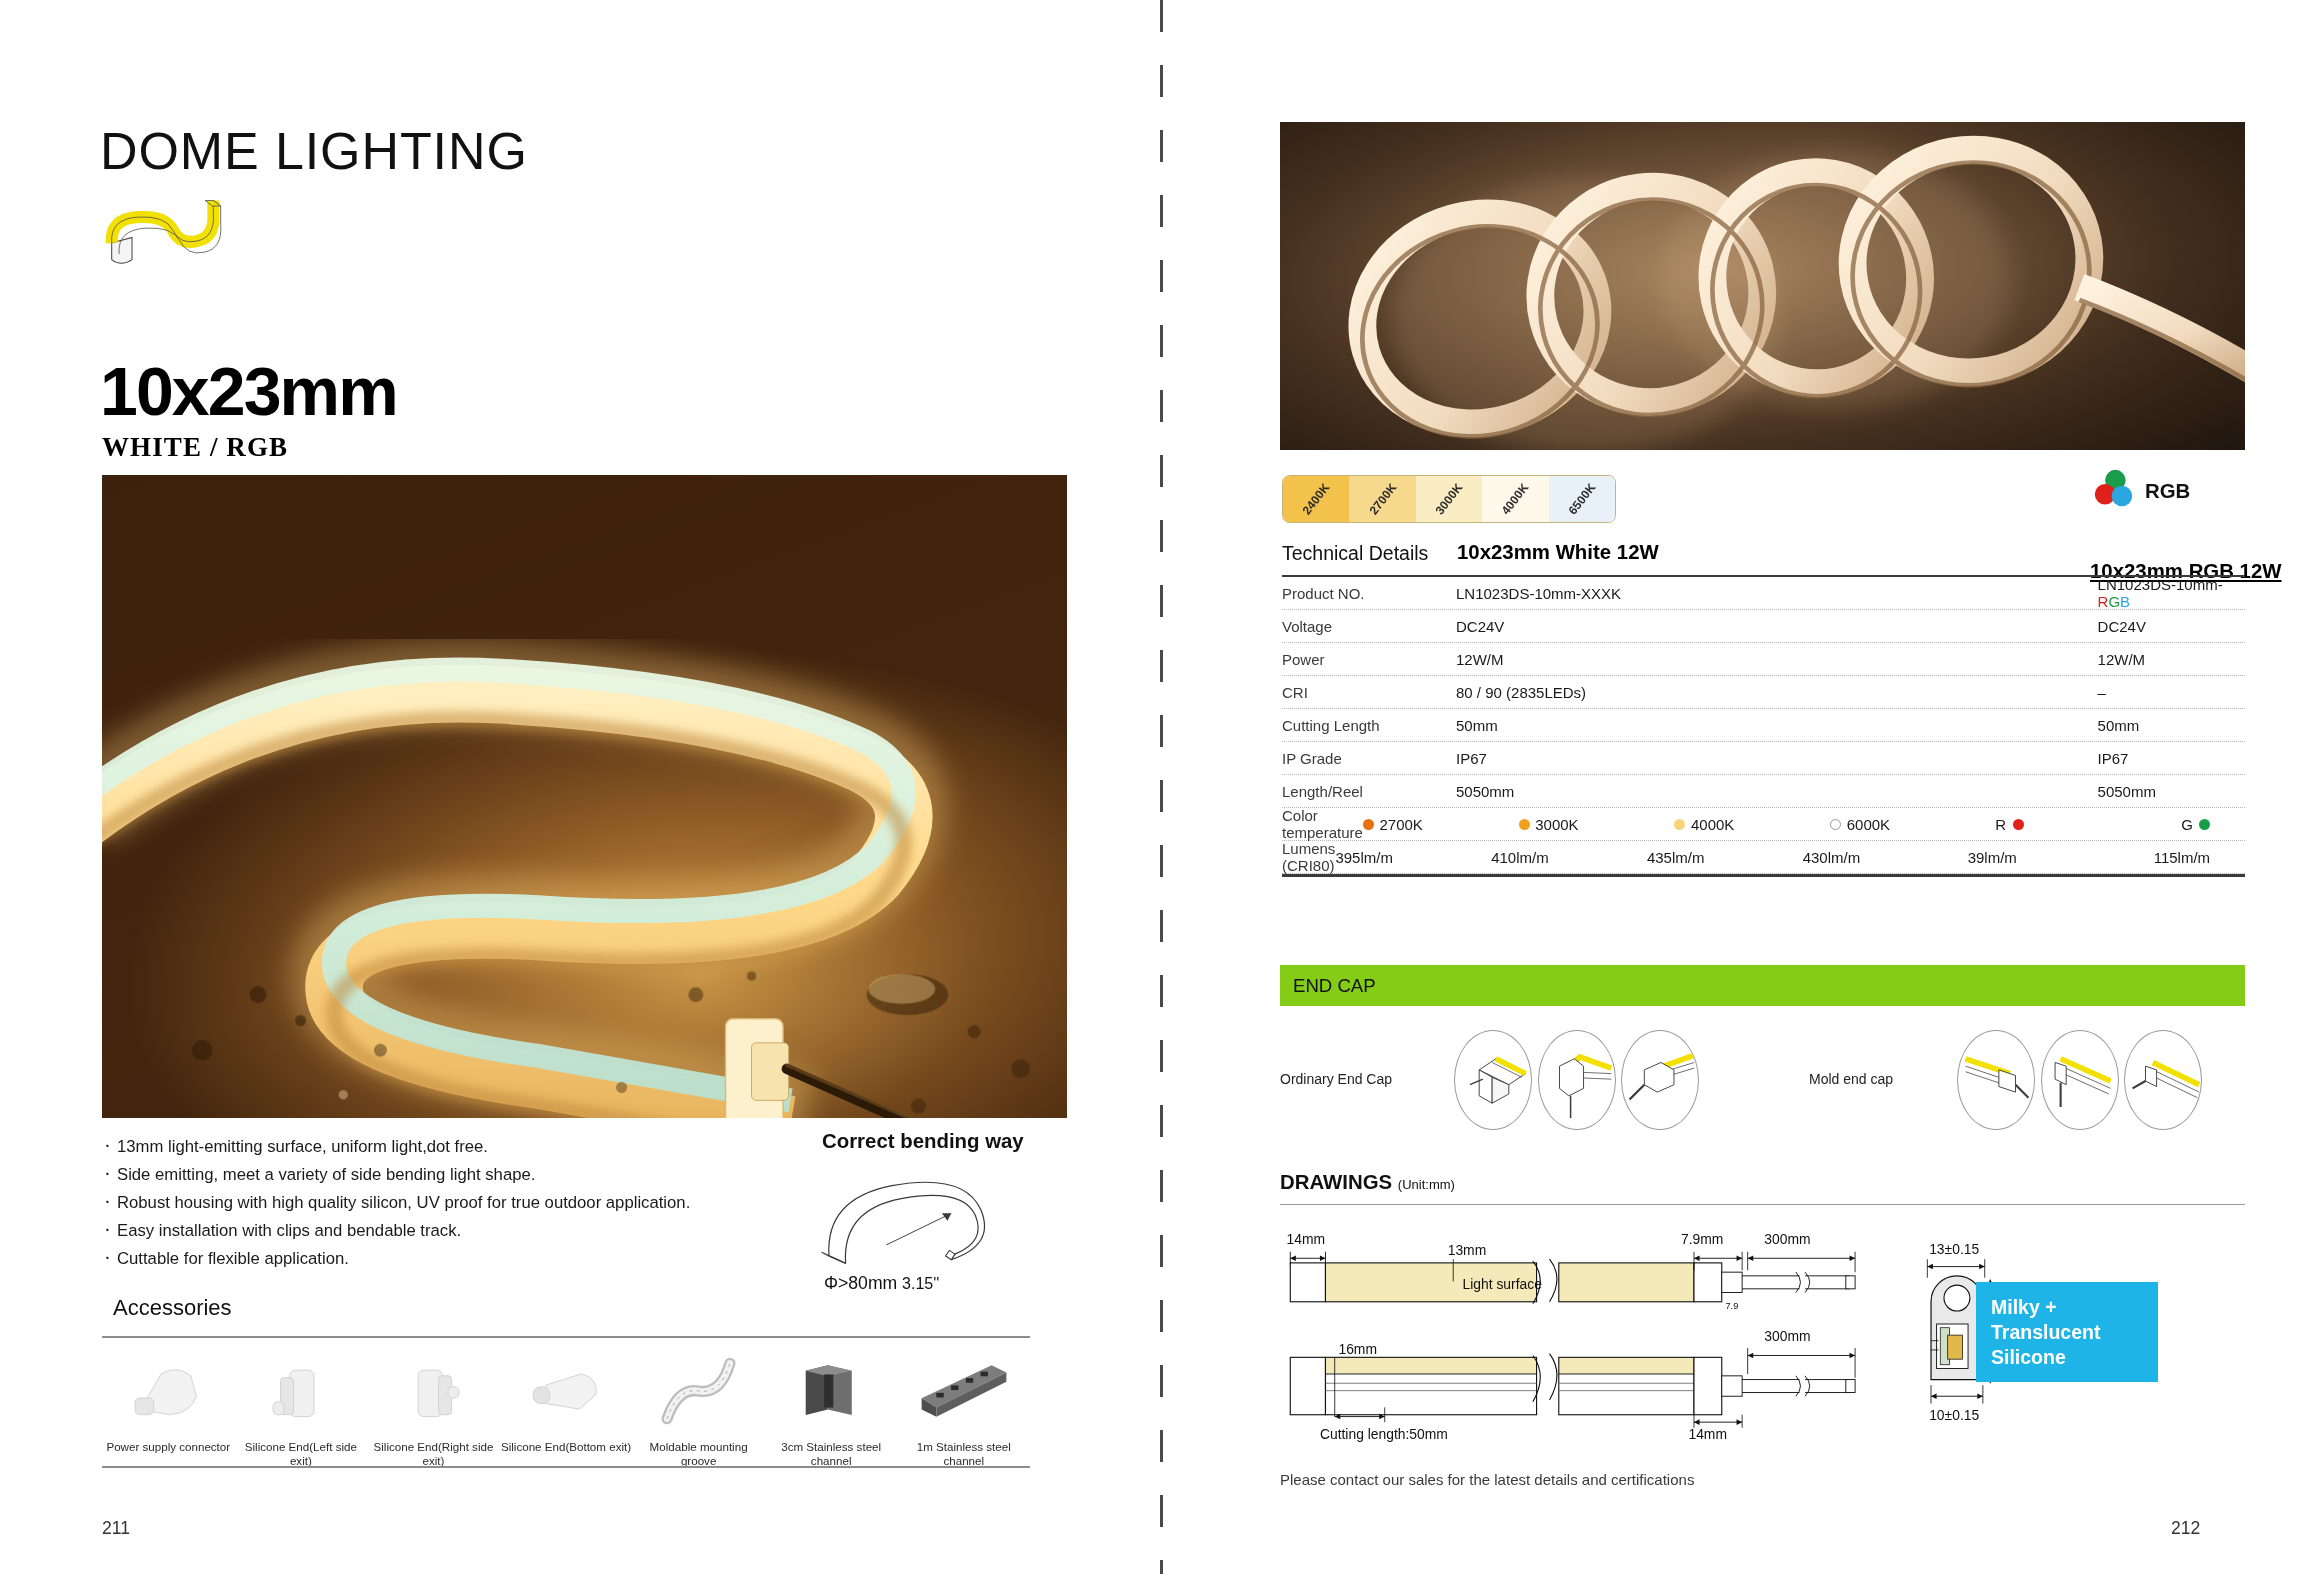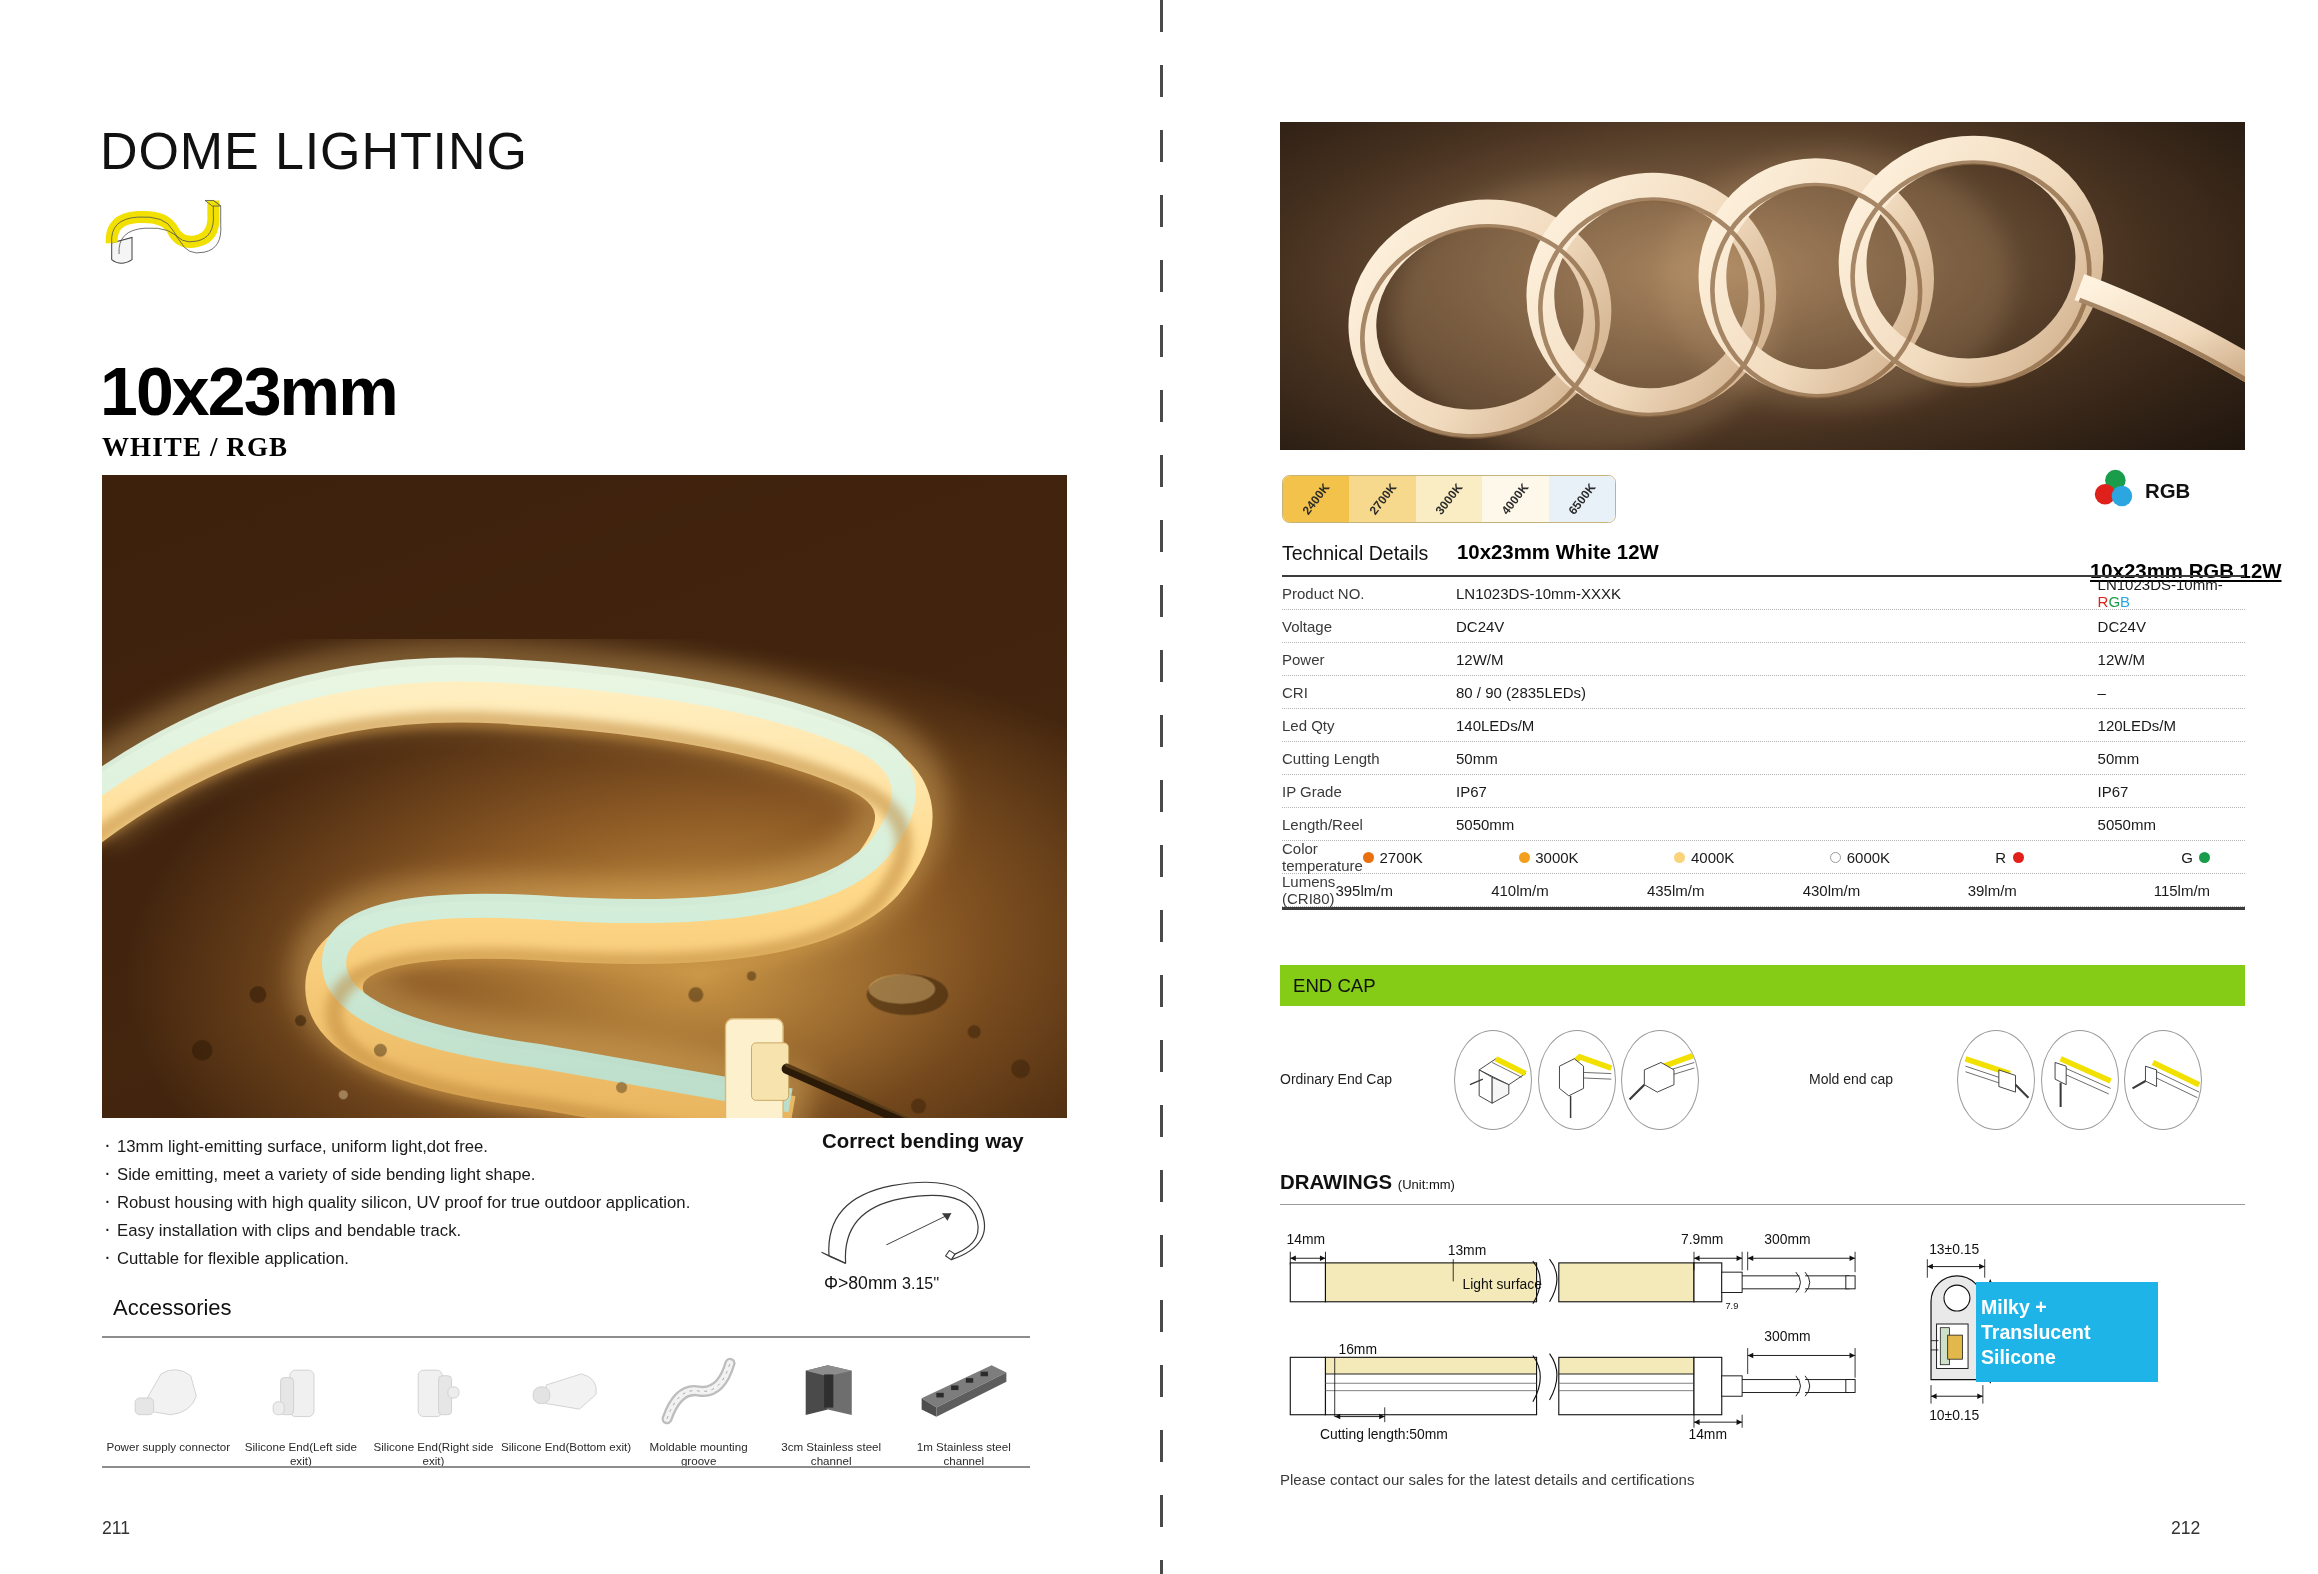--- a/index.html
+++ b/index.html
@@ -473,12 +473,6 @@
         <div class="c-rgb">–</div>
       </div>
 
-      <div class="trow">
-        <div class="c-label">Led Qty</div>
-        <div class="c-white">140LEDs/M</div>
-        <div class="gapcol"></div>
-        <div class="c-rgb">120LEDs/M</div>
-      </div>
 
       <div class="trow">
         <div class="c-label">Cutting Length</div>

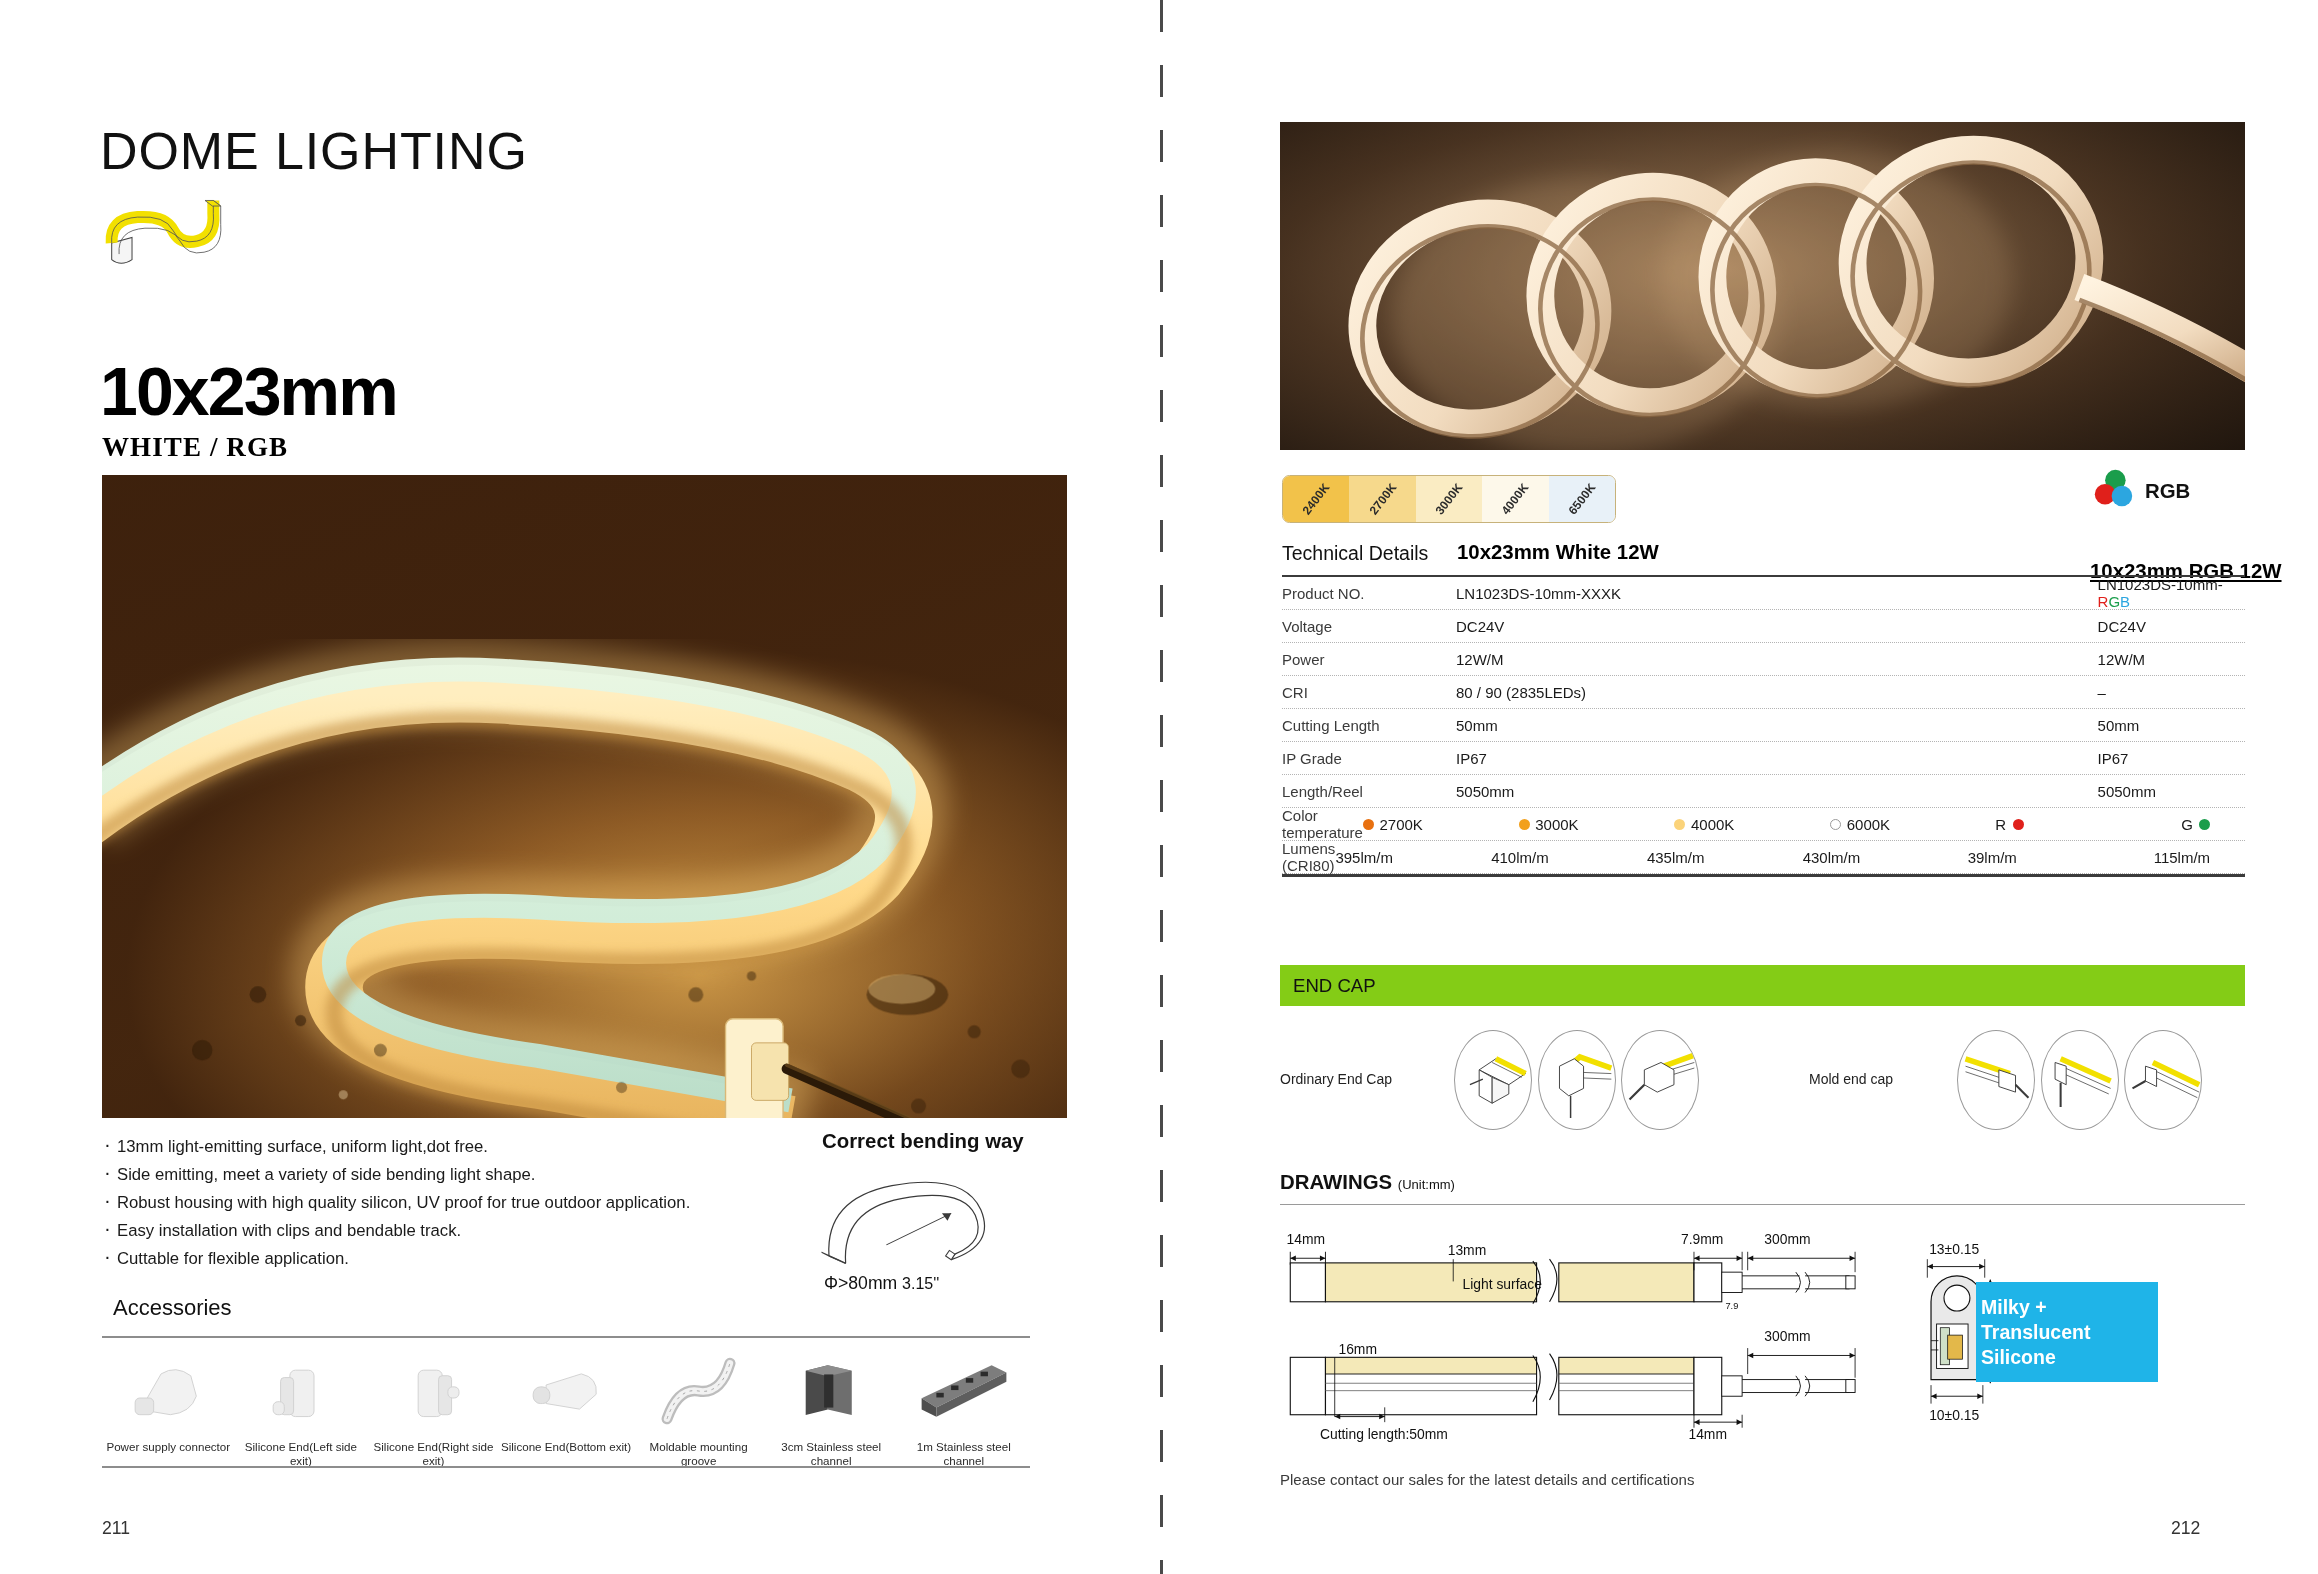--- a/index.html
+++ b/index.html
@@ -180,7 +180,7 @@
     background: #1fb4e8; display: flex; align-items: center;
   }
   .milky div {
-    color: #fff; font-size: 19.5px; font-weight: 700; line-height: 25px; padding-left: 5px;
+    color: #fff; font-size: 19.5px; font-weight: 700; line-height: 25px; padding-left: 15px;
   }
 
   .note {

